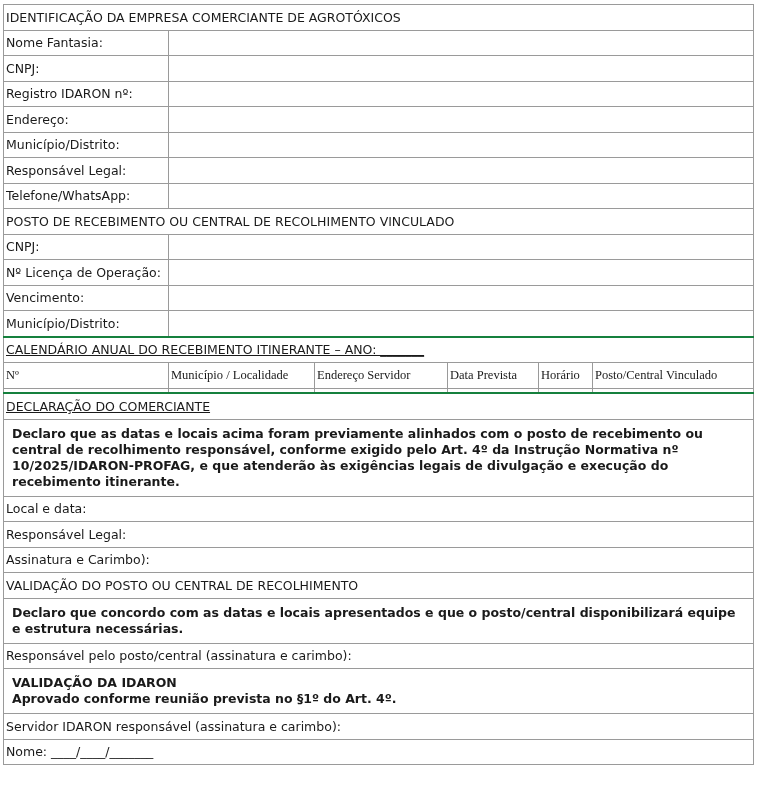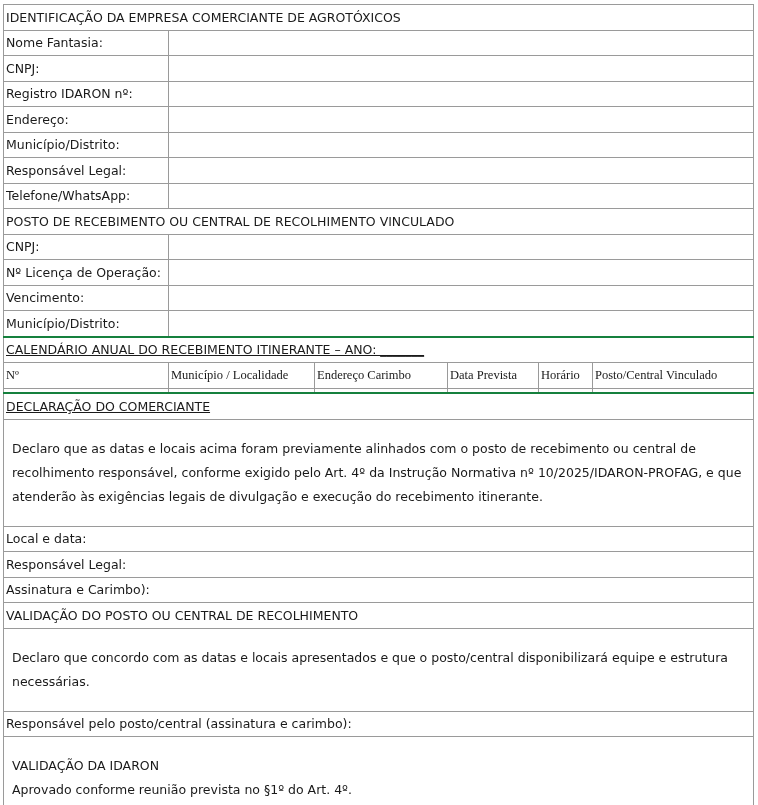--- a/index.html
+++ b/index.html
@@ -91,7 +91,7 @@
   <tr class="cal-head">
     <td>Nº</td>
     <td>Município / Localidade</td>
-    <td>Endereço Carimbo</td>
+    <td>Endereço Servidor</td>
     <td>Data Prevista</td>
     <td>Horário</td>
     <td>Posto/Central Vinculado</td>

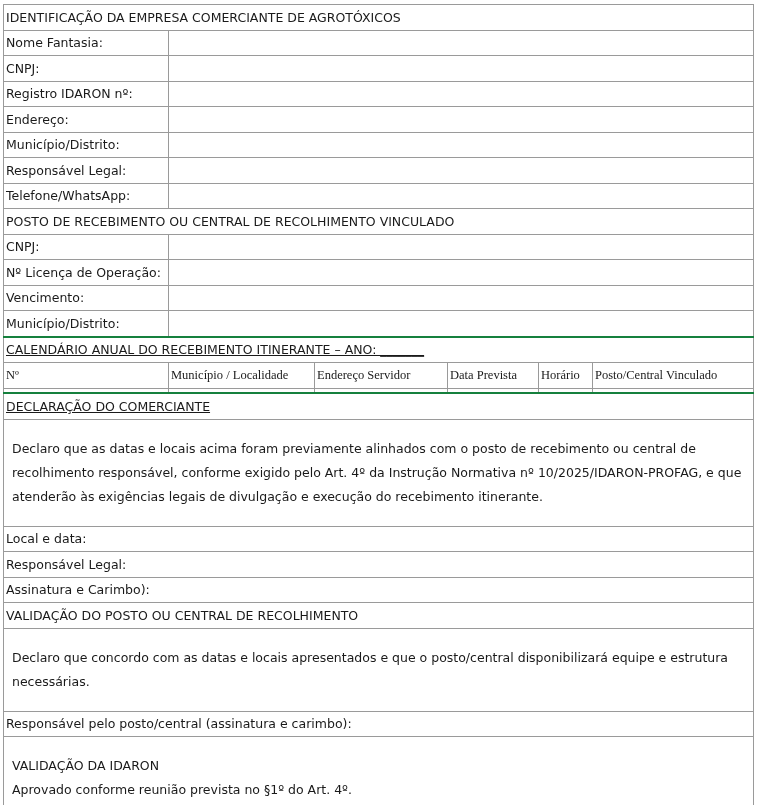--- a/index.html
+++ b/index.html
@@ -13,7 +13,7 @@
   .row td { height:24.5px; }
   .cal-head td { height:25px; font-size:12.5px;font-family:Liberation Serif, serif; }
   .cal-empty td { height:3px; padding:0; }
-  .para td { white-space:normal; line-height:24px; padding:17px 8px; }
+  .para td { white-space:normal; line-height:16px; padding:6px 8px;font-weight:bold; }
   .single td { height:24.5px;margin-top:36px; }
   .thick-top td { border-top:2px solid #15803d;text-decoration:underline; }
 </style>

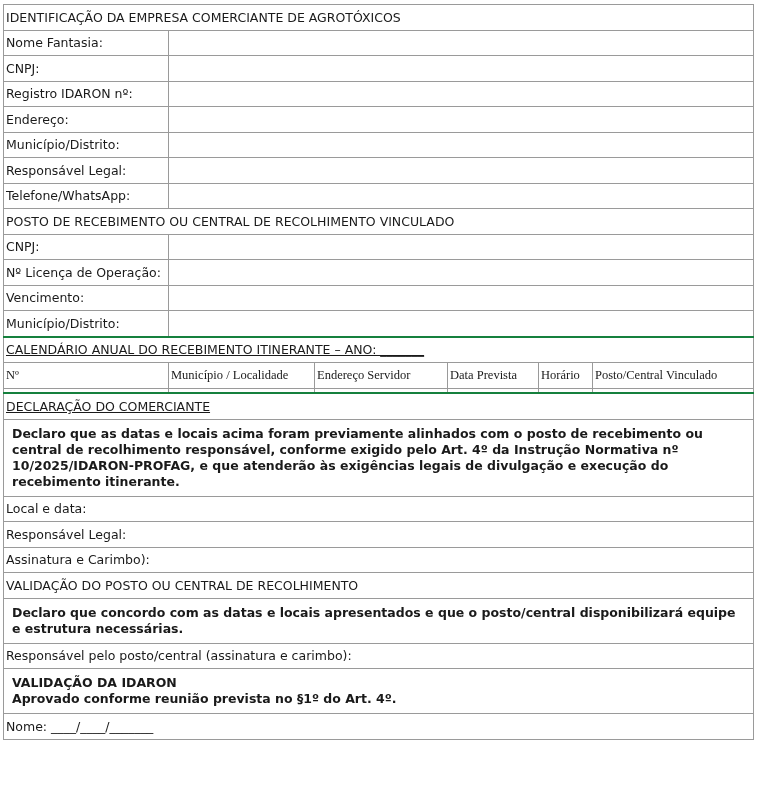--- a/index.html
+++ b/index.html
@@ -138,6 +138,9 @@
   </td>
         </tr>
   <tr class="single">
+          <td colspan="6">Servidor IDARON responsável (assinatura e carimbo):</td>
+        </tr>
+  <tr class="single">
           <td colspan="6">Nome: ____/____/_______</td>
         </tr>
 </tbody>

